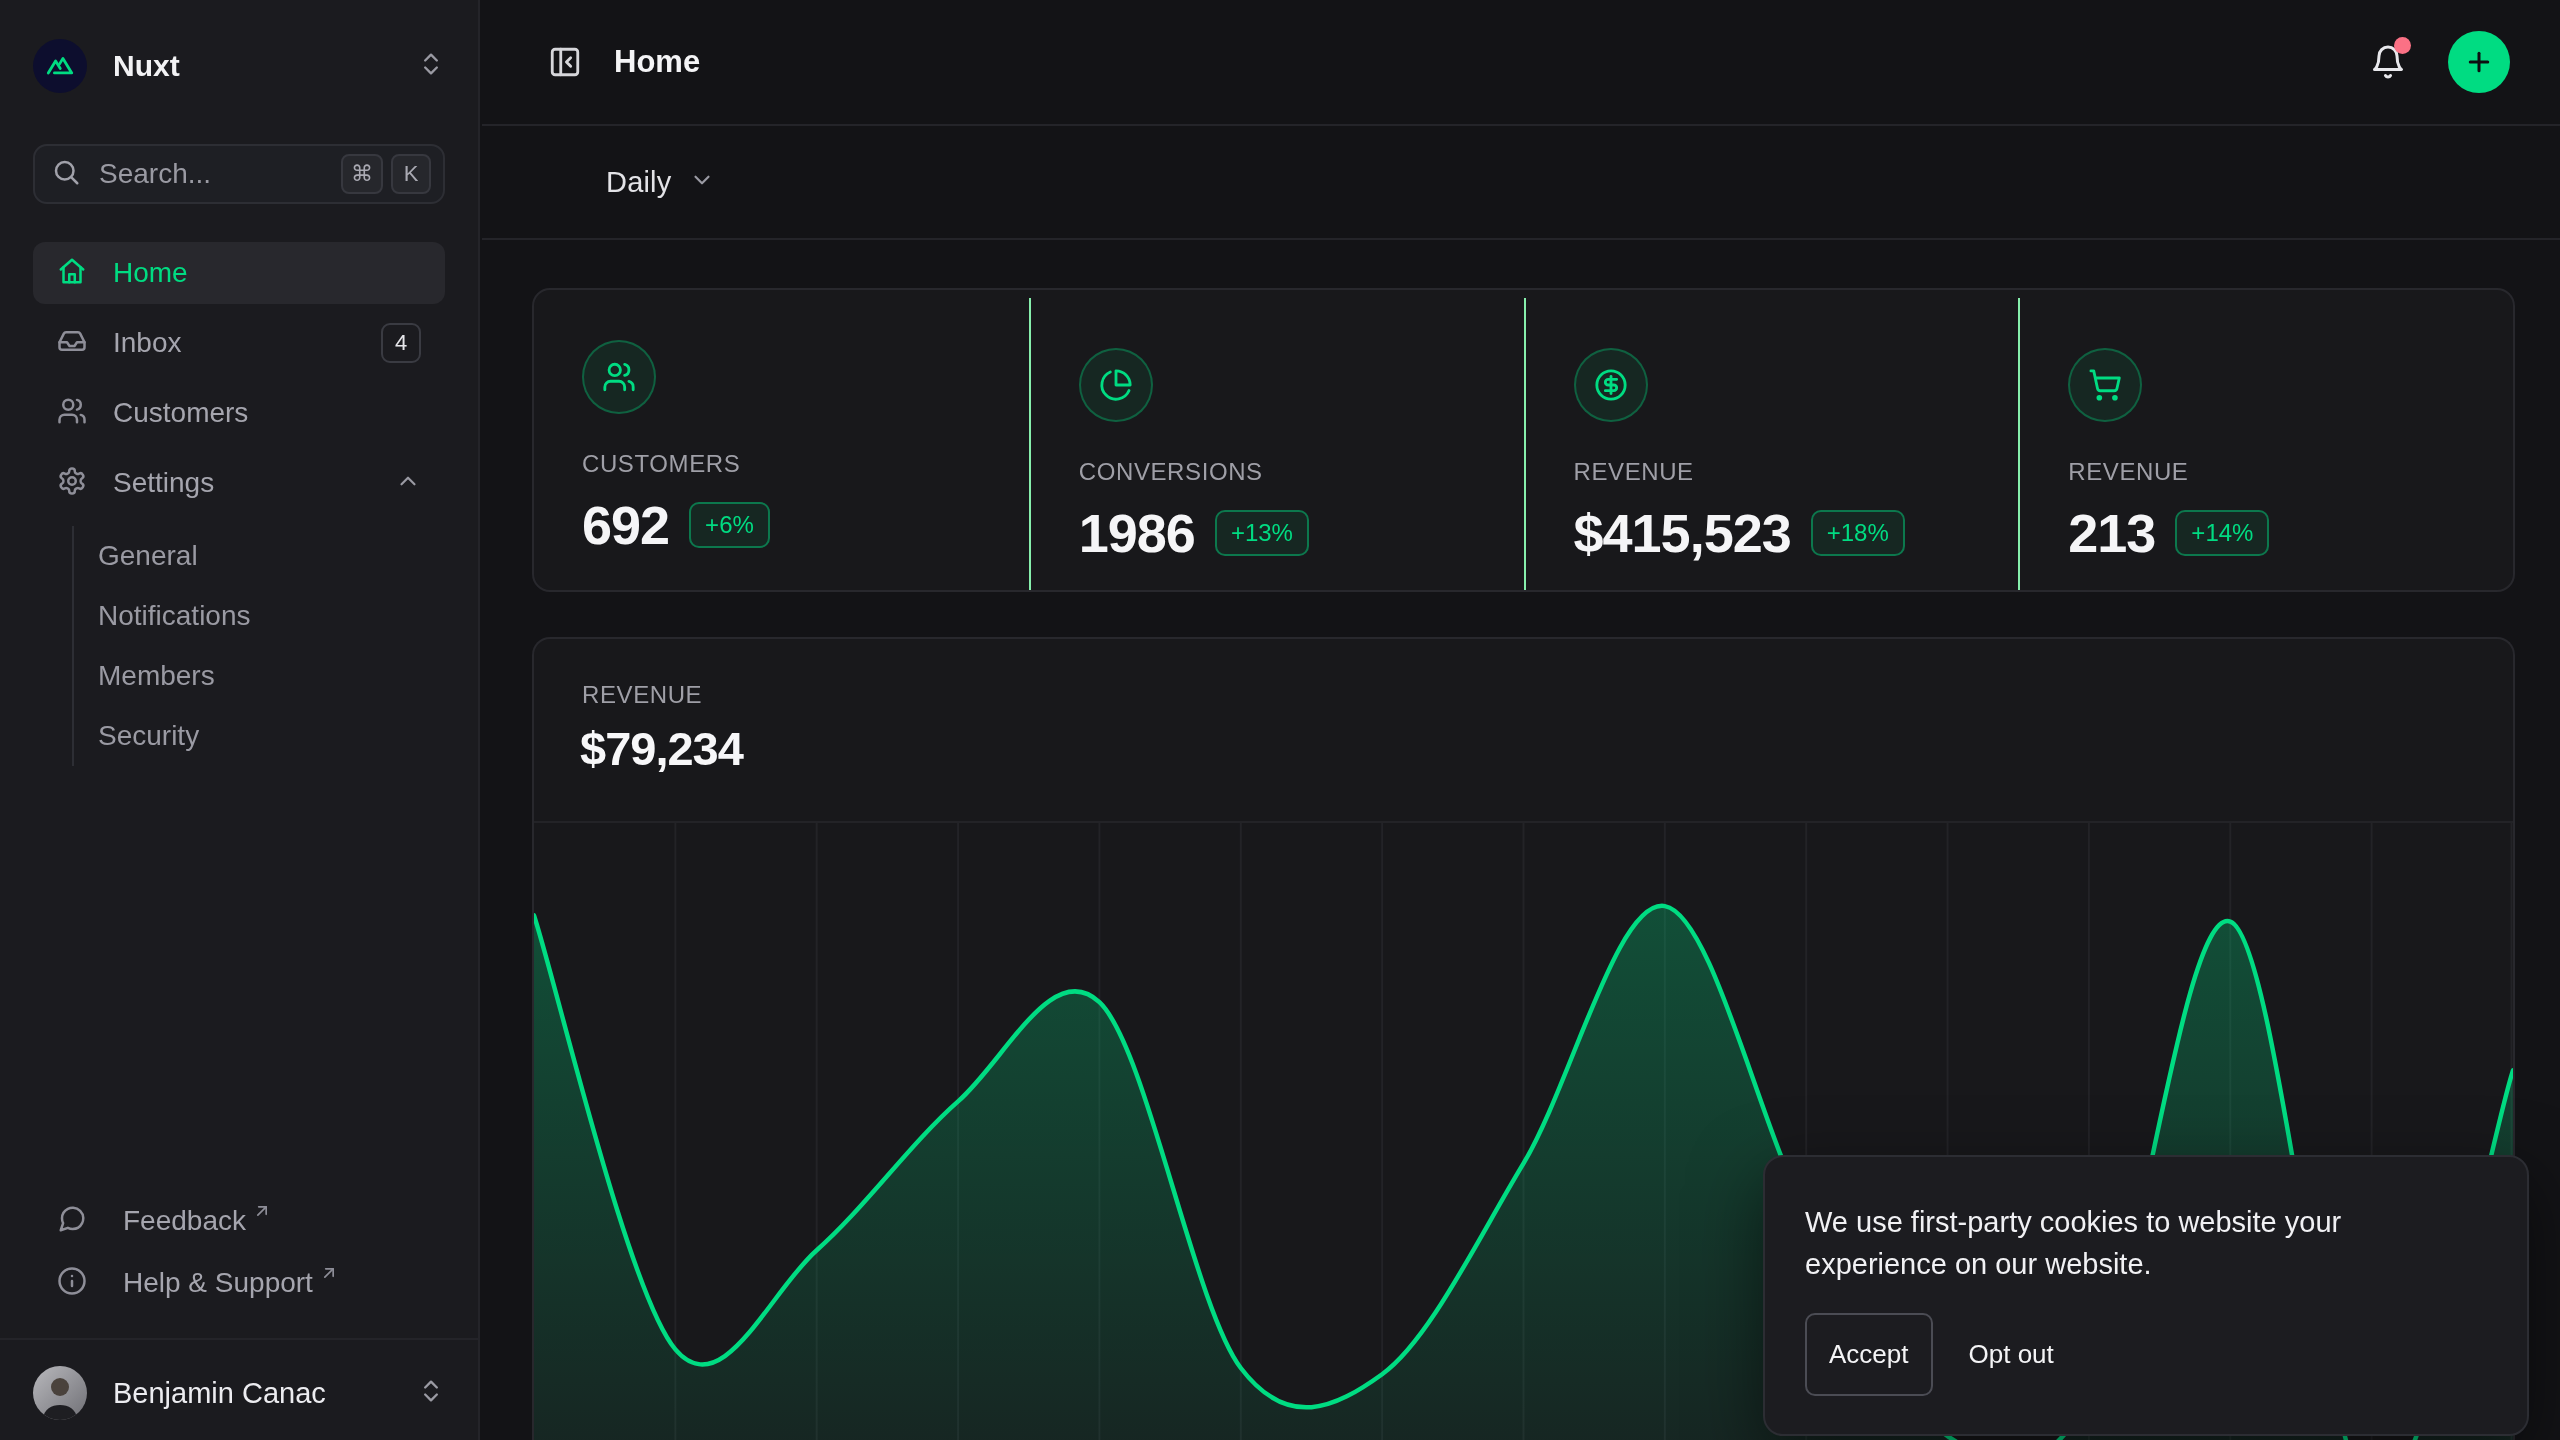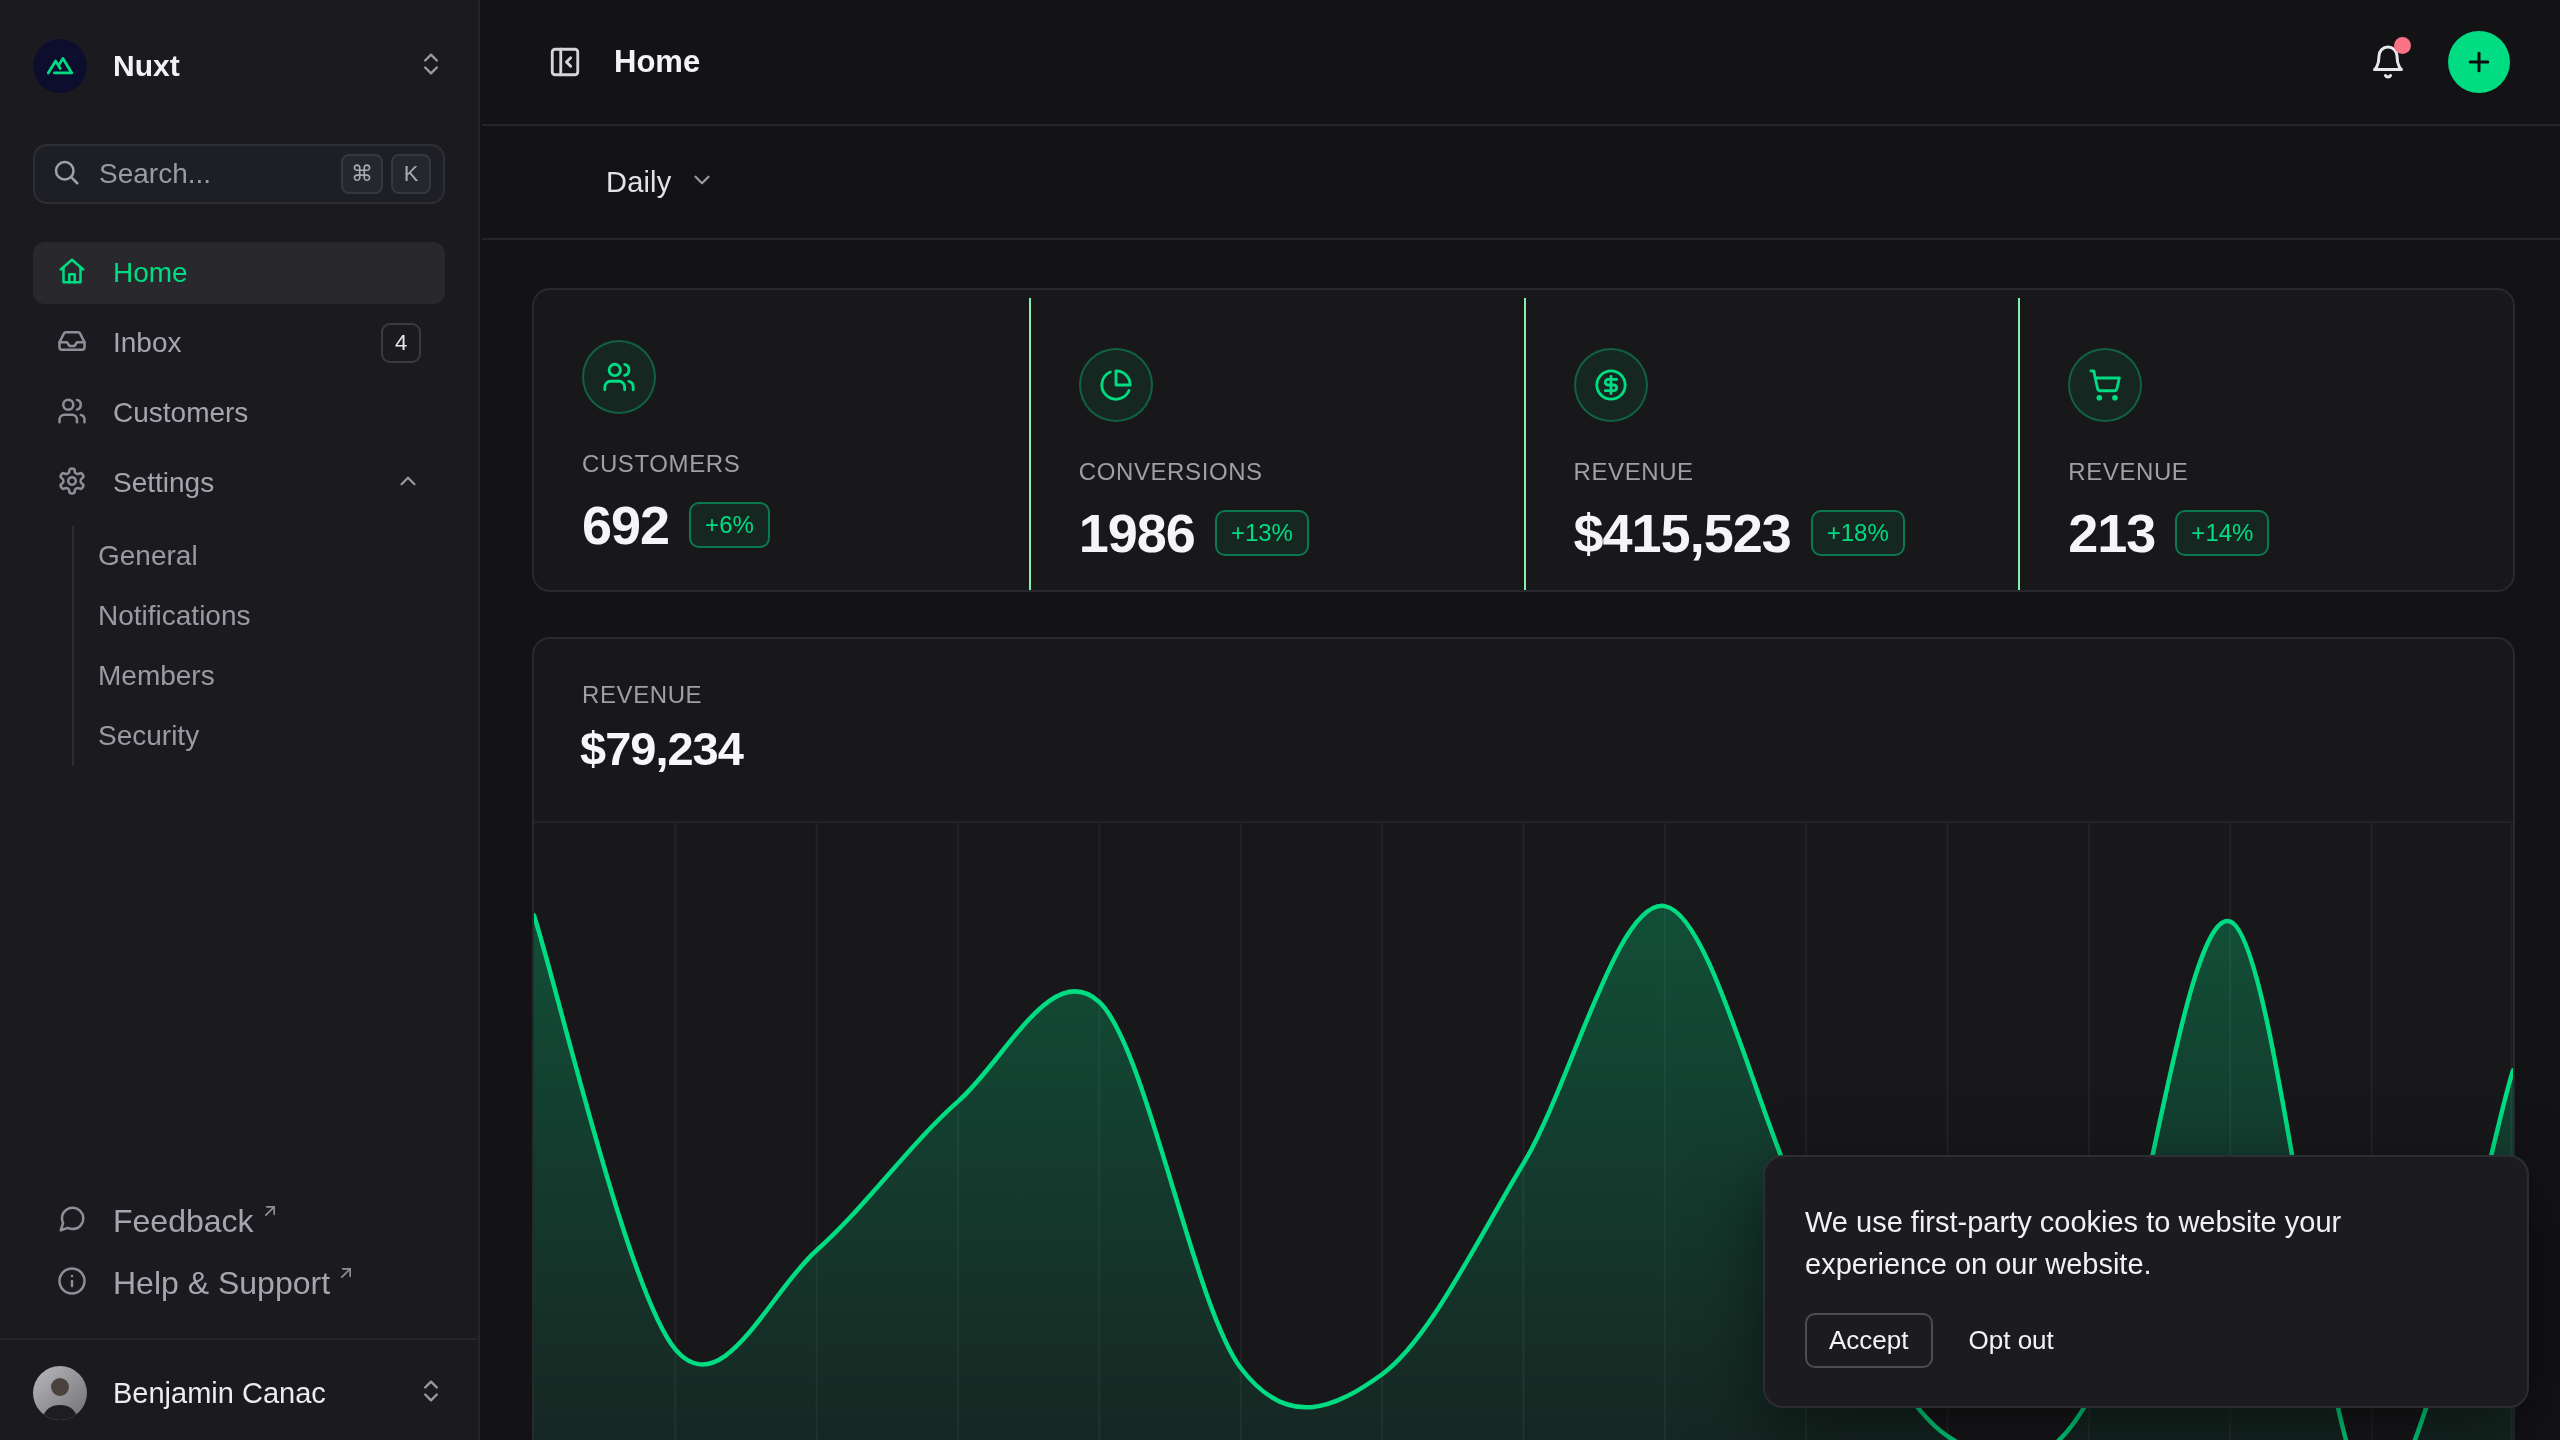--- a/index.html
+++ b/index.html
@@ -38,7 +38,7 @@
 
   .side-footer { margin-top:auto; display:flex; flex-direction:column; gap:4px; padding-bottom:16px; }
   .foot-link { height:58px; display:flex; align-items:center; padding:0 24px; color:#a5a5ae; cursor:pointer; border-radius:12px; }
-  .foot-label { margin-left:26px; font-size:32px; font-weight:500; }
+  .foot-label { margin-left:36px; font-size:28px; font-weight:500; }
   .ext-arrow { margin:-16px 0 0 6px; color:#8e8e98; }
 
   .side-divider { margin:10px -33px 0; border-top:2px solid #242429; }

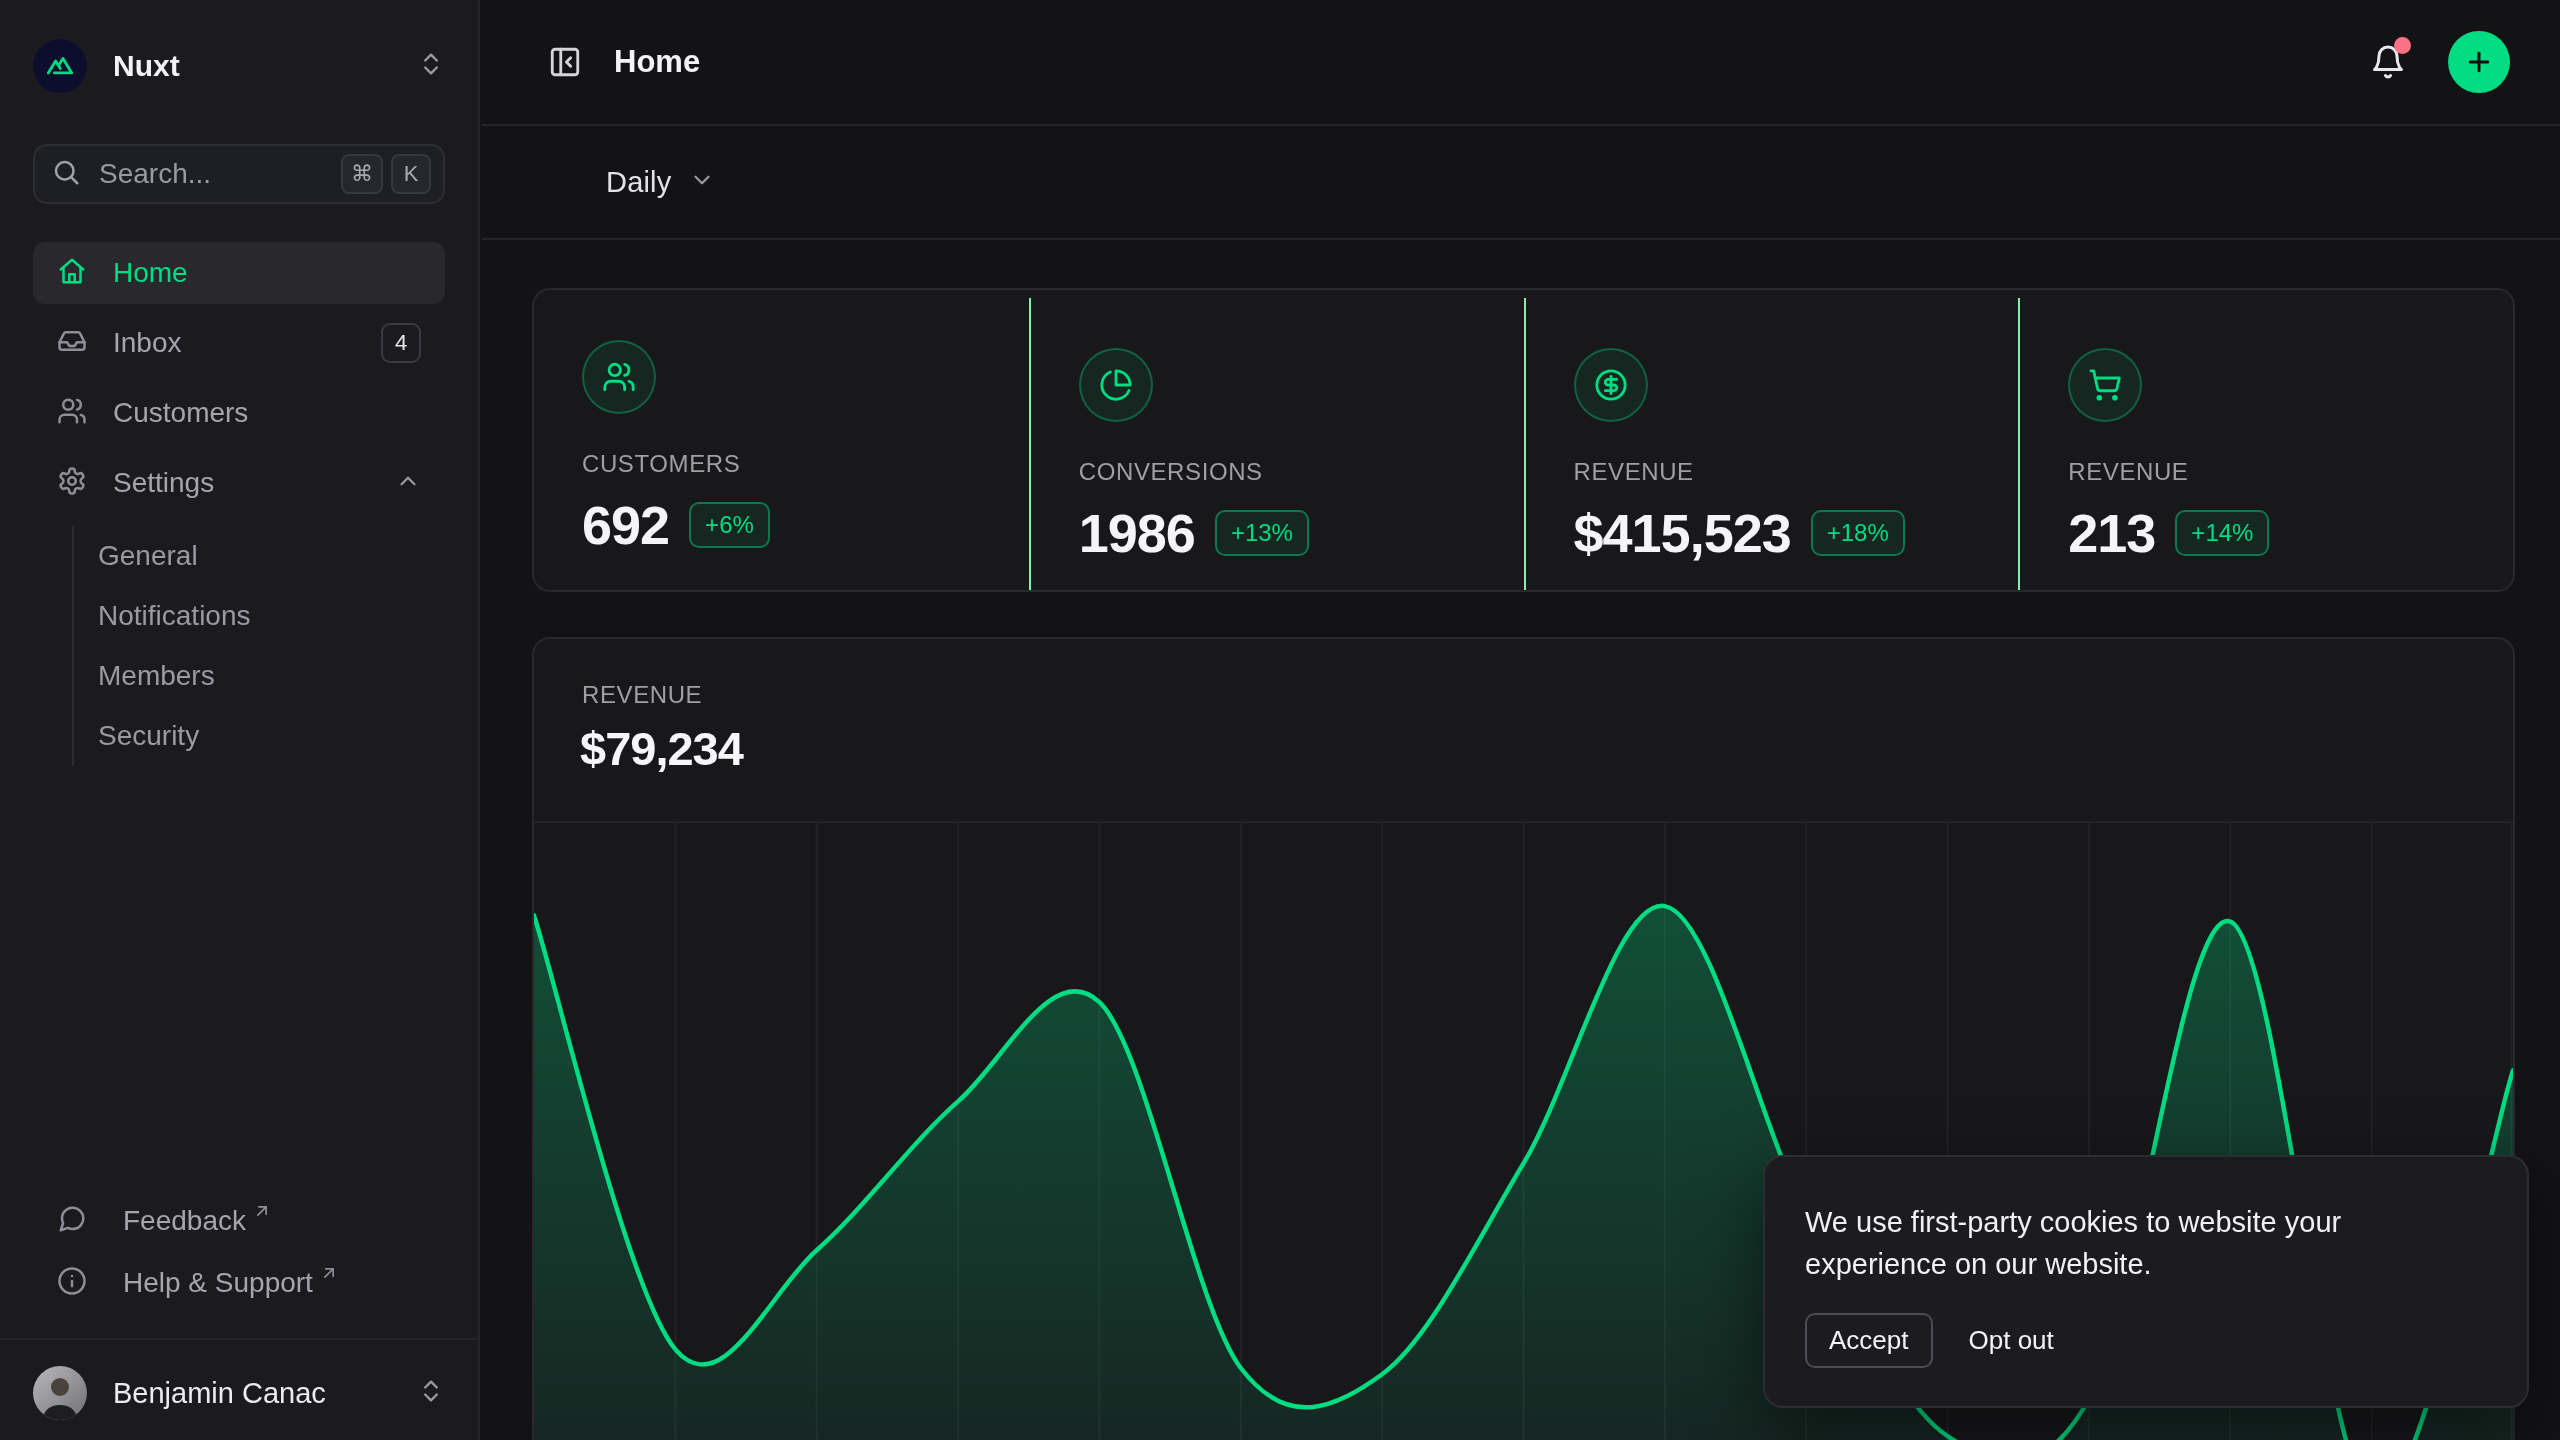--- a/index.html
+++ b/index.html
@@ -89,7 +89,7 @@
   .cookie-msg { width:606px; font-size:29px; line-height:42px; color:#f1f1f4; }
   .cookie-actions { margin-top:28px; display:flex; align-items:center; gap:36px; }
   .btn-accept { font-family:inherit; font-size:26px; font-weight:500; color:#f4f4f6; background:transparent;
-    border:2px solid #4b4c54; border-radius:10px; padding:10px 22px; cursor:pointer; }
+    border:2px solid #4b4c54; border-radius:10px; padding:24px 22px; cursor:pointer; }
   .btn-optout { font-size:26px; font-weight:500; color:#f4f4f6; cursor:pointer; }
 </style>
 </head>

